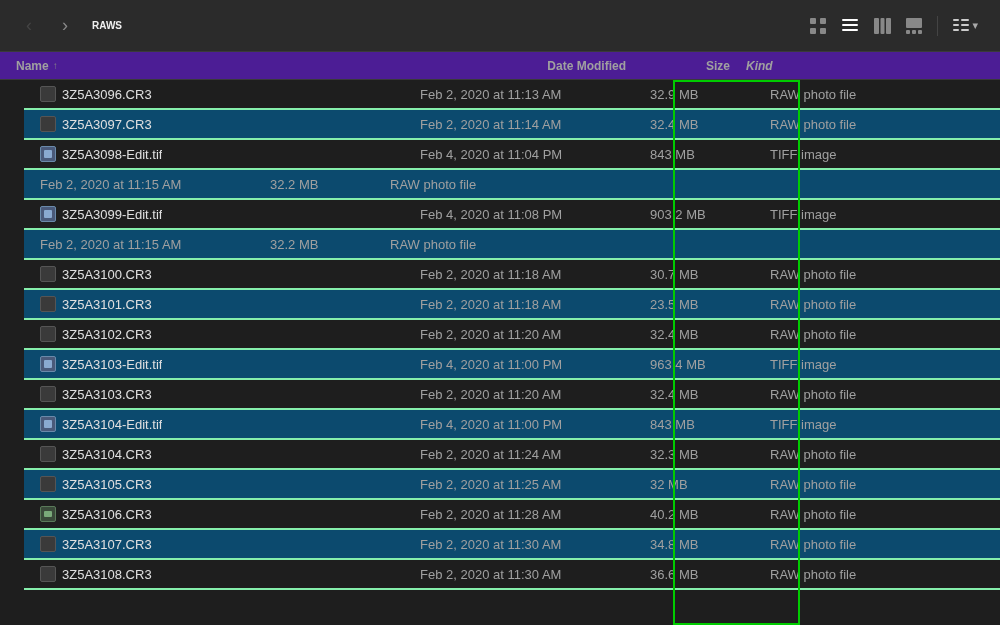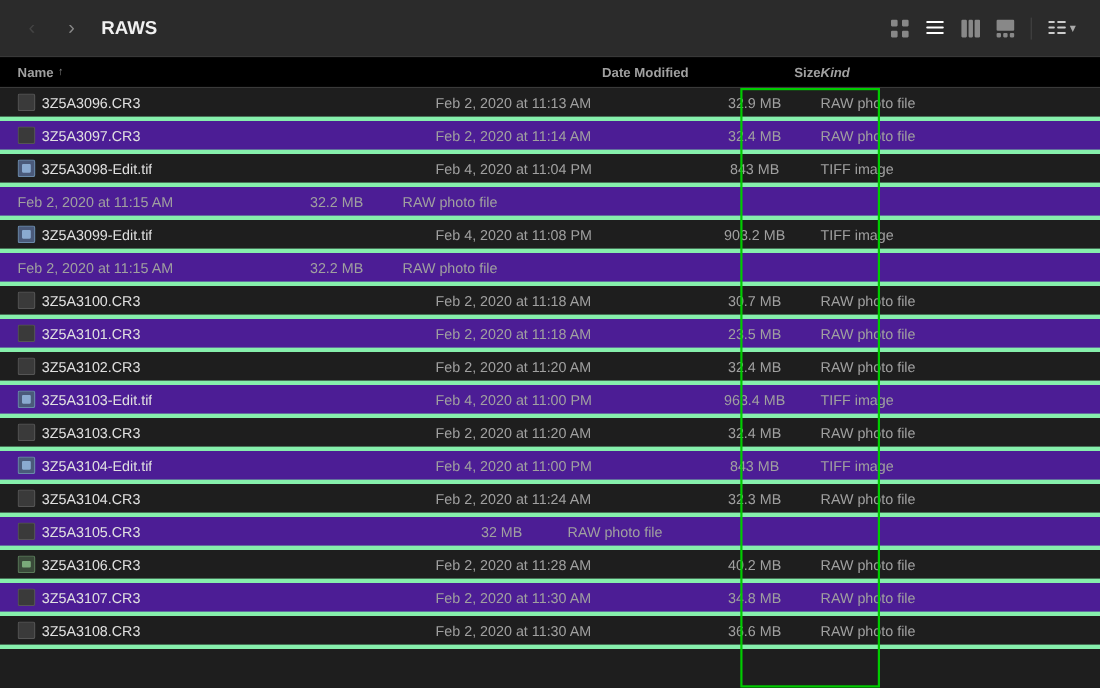--- a/index.html
+++ b/index.html
@@ -35,7 +35,7 @@
     }
     .nav-btn.disabled { color: #444; cursor: default; }
     .toolbar-title {
-      font-size: 17px;
+      font-size: 10px;
       font-weight: 600;
       color: #f0f0f0;
       margin-left: 4px;

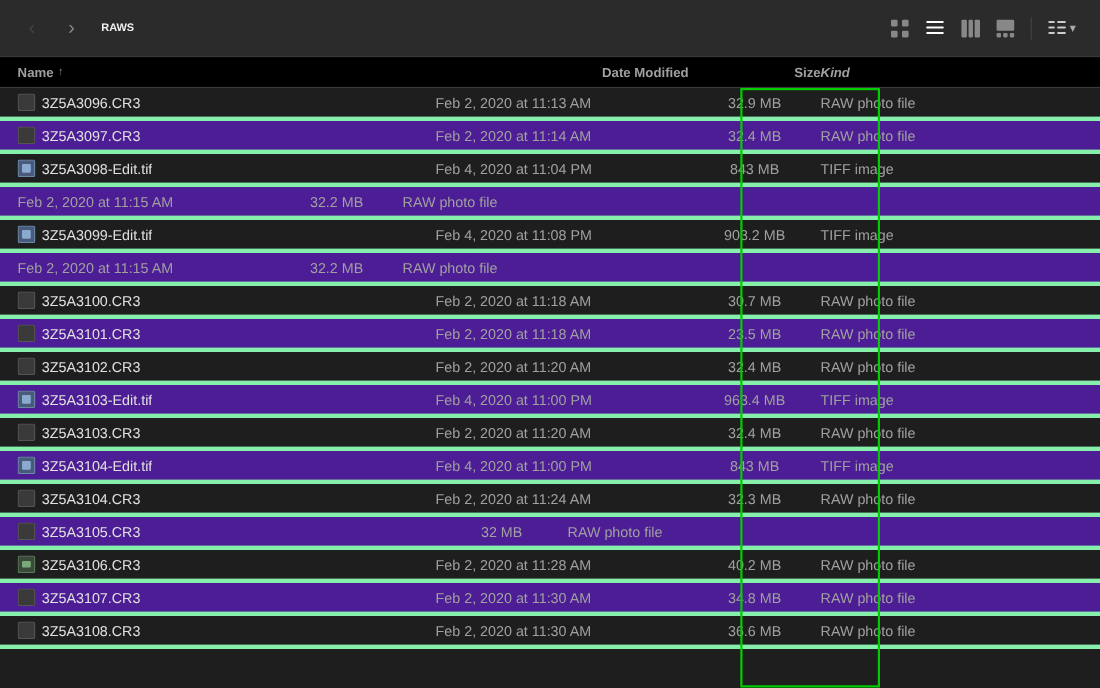--- a/index.html
+++ b/index.html
@@ -69,7 +69,7 @@
       display: flex;
       align-items: center;
       height: 28px;
-      background: #000000;
+      background: #4c1d95;
       border-bottom: 1px solid #3a3a3a;
       padding: 0 16px;
       font-size: 12px;

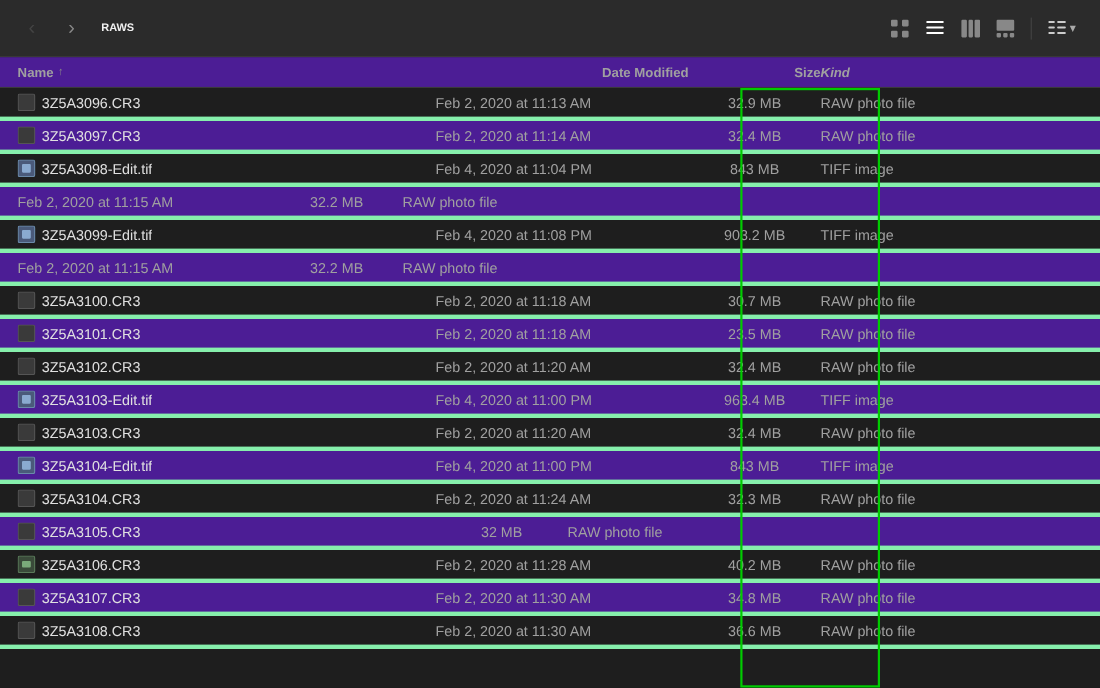--- a/index.html
+++ b/index.html
@@ -78,7 +78,7 @@
     }
     .col-name { flex: 0 0 380px; display: flex; align-items: center; gap: 4px; }
     .col-date { flex: 0 0 230px; text-align: right; }
-    .col-size { flex: 0 0 120px; text-align: right; }
+    .col-size { flex: 0 0 120px; text-align: right; padding-right: 16px; }
     .col-kind { flex: 1; font-style: italic; }
     .sort-arrow { font-size: 10px; color: #888; }
 

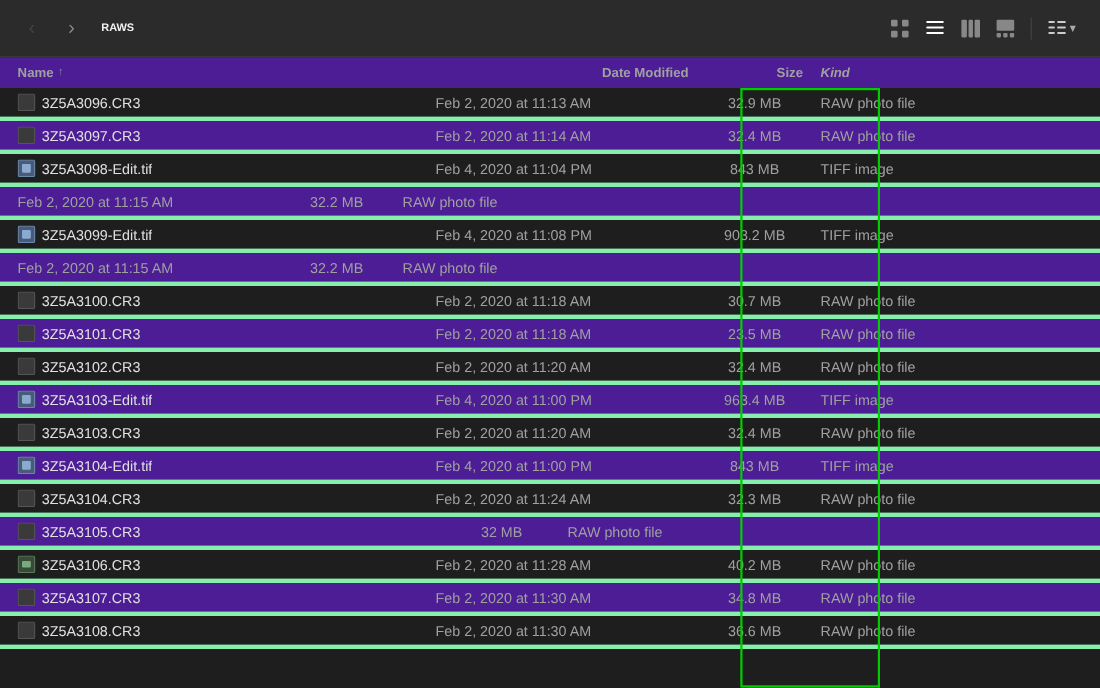--- a/index.html
+++ b/index.html
@@ -93,9 +93,10 @@
       align-items: center;
       height: 30px;
       padding: 0 16px;
-      border-bottom: 4px solid #86efac;
+      border-bottom: 2px solid #86efac;
       cursor: default;
       position: relative;
+      margin-left: 24px;
     }
     .file-row.alt { background: #4c1d95; }
 

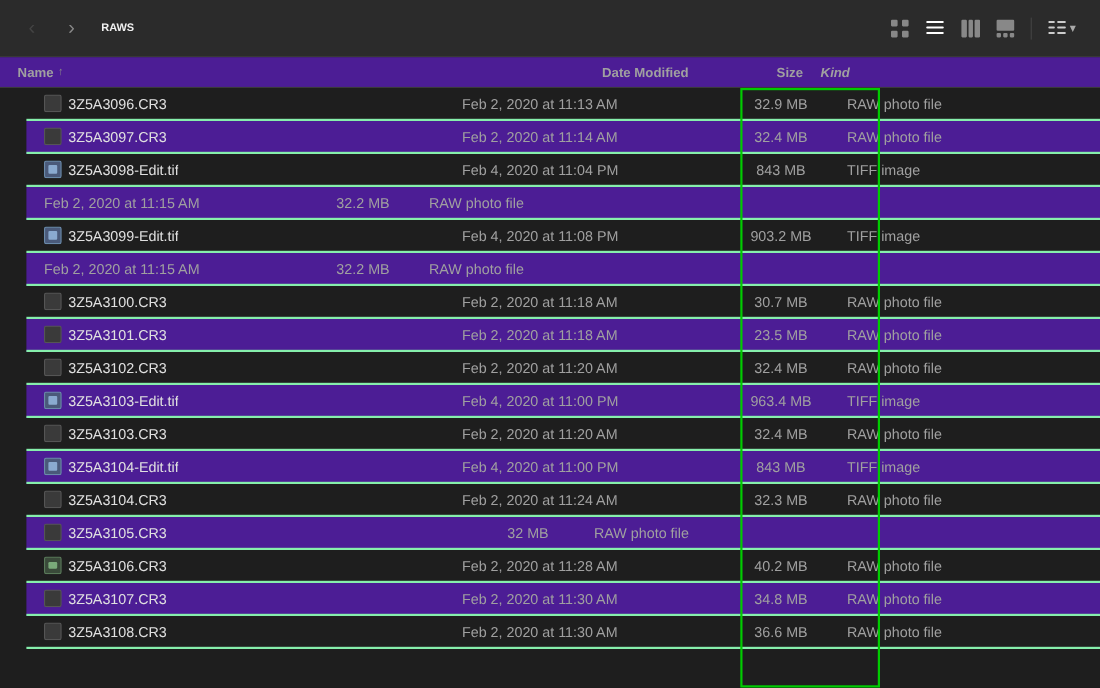--- a/index.html
+++ b/index.html
@@ -115,7 +115,7 @@
     }
     .cell-size {
       flex: 0 0 120px;
-      text-align: center;
+      text-align: left;
       padding-right: 0;
       color: #a0a0a0;
       white-space: nowrap;

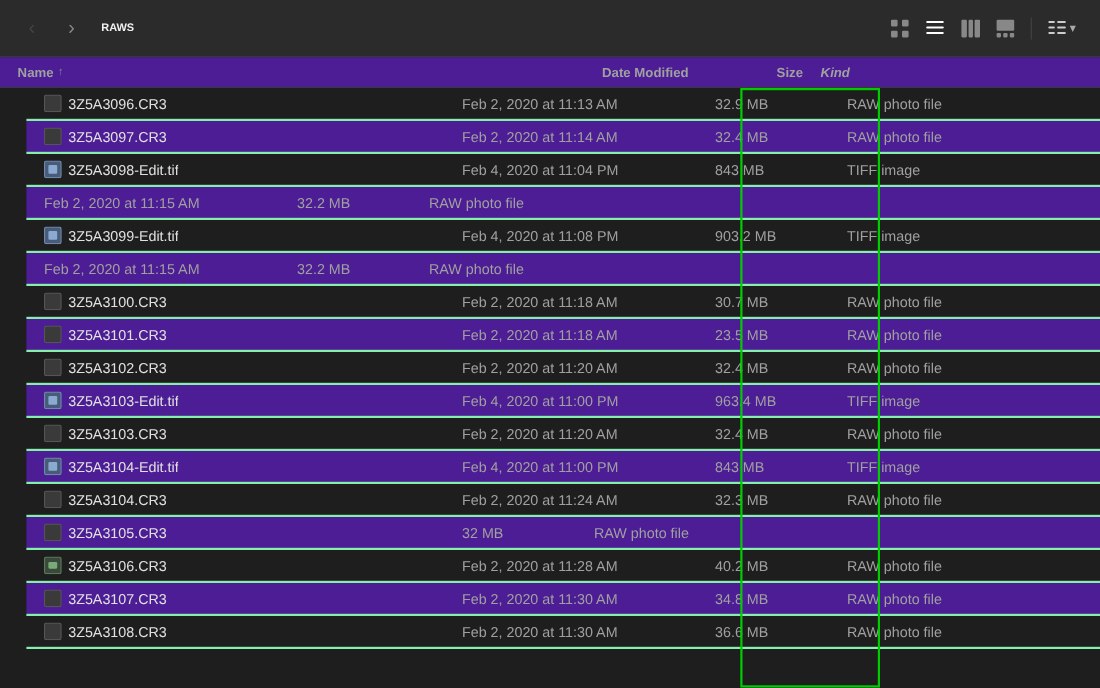--- a/index.html
+++ b/index.html
@@ -98,7 +98,7 @@
       position: relative;
       margin-left: 24px;
     }
-    .file-row.alt { background: #4c1d95; }
+    .file-row.alt { background: #0c4a6e; }
 
     .cell-name {
       flex: 0 0 380px;

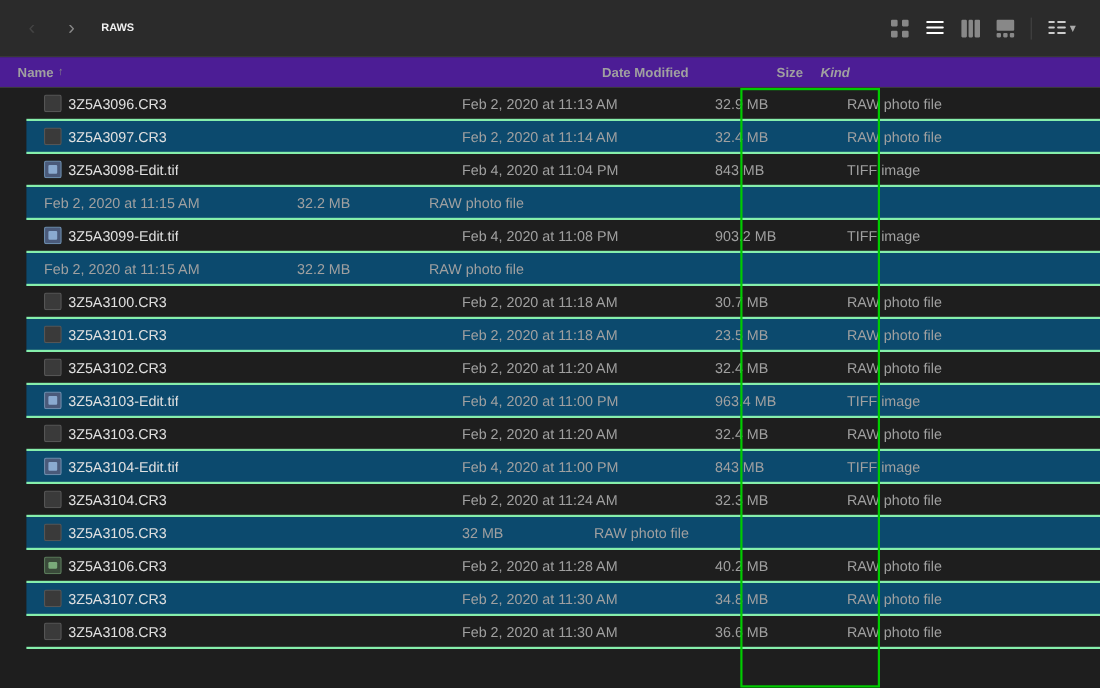--- a/index.html
+++ b/index.html
@@ -367,6 +367,7 @@
       <span class="file-icon icon-raw"></span>
       <span class="file-name-text">3Z5A3105.CR3</span>
     </div>
+    <div class="cell-date">Feb 2, 2020 at 11:25 AM</div>
     <div class="cell-size">32 MB</div>
     <div class="cell-kind">RAW photo file</div>
   </div>

